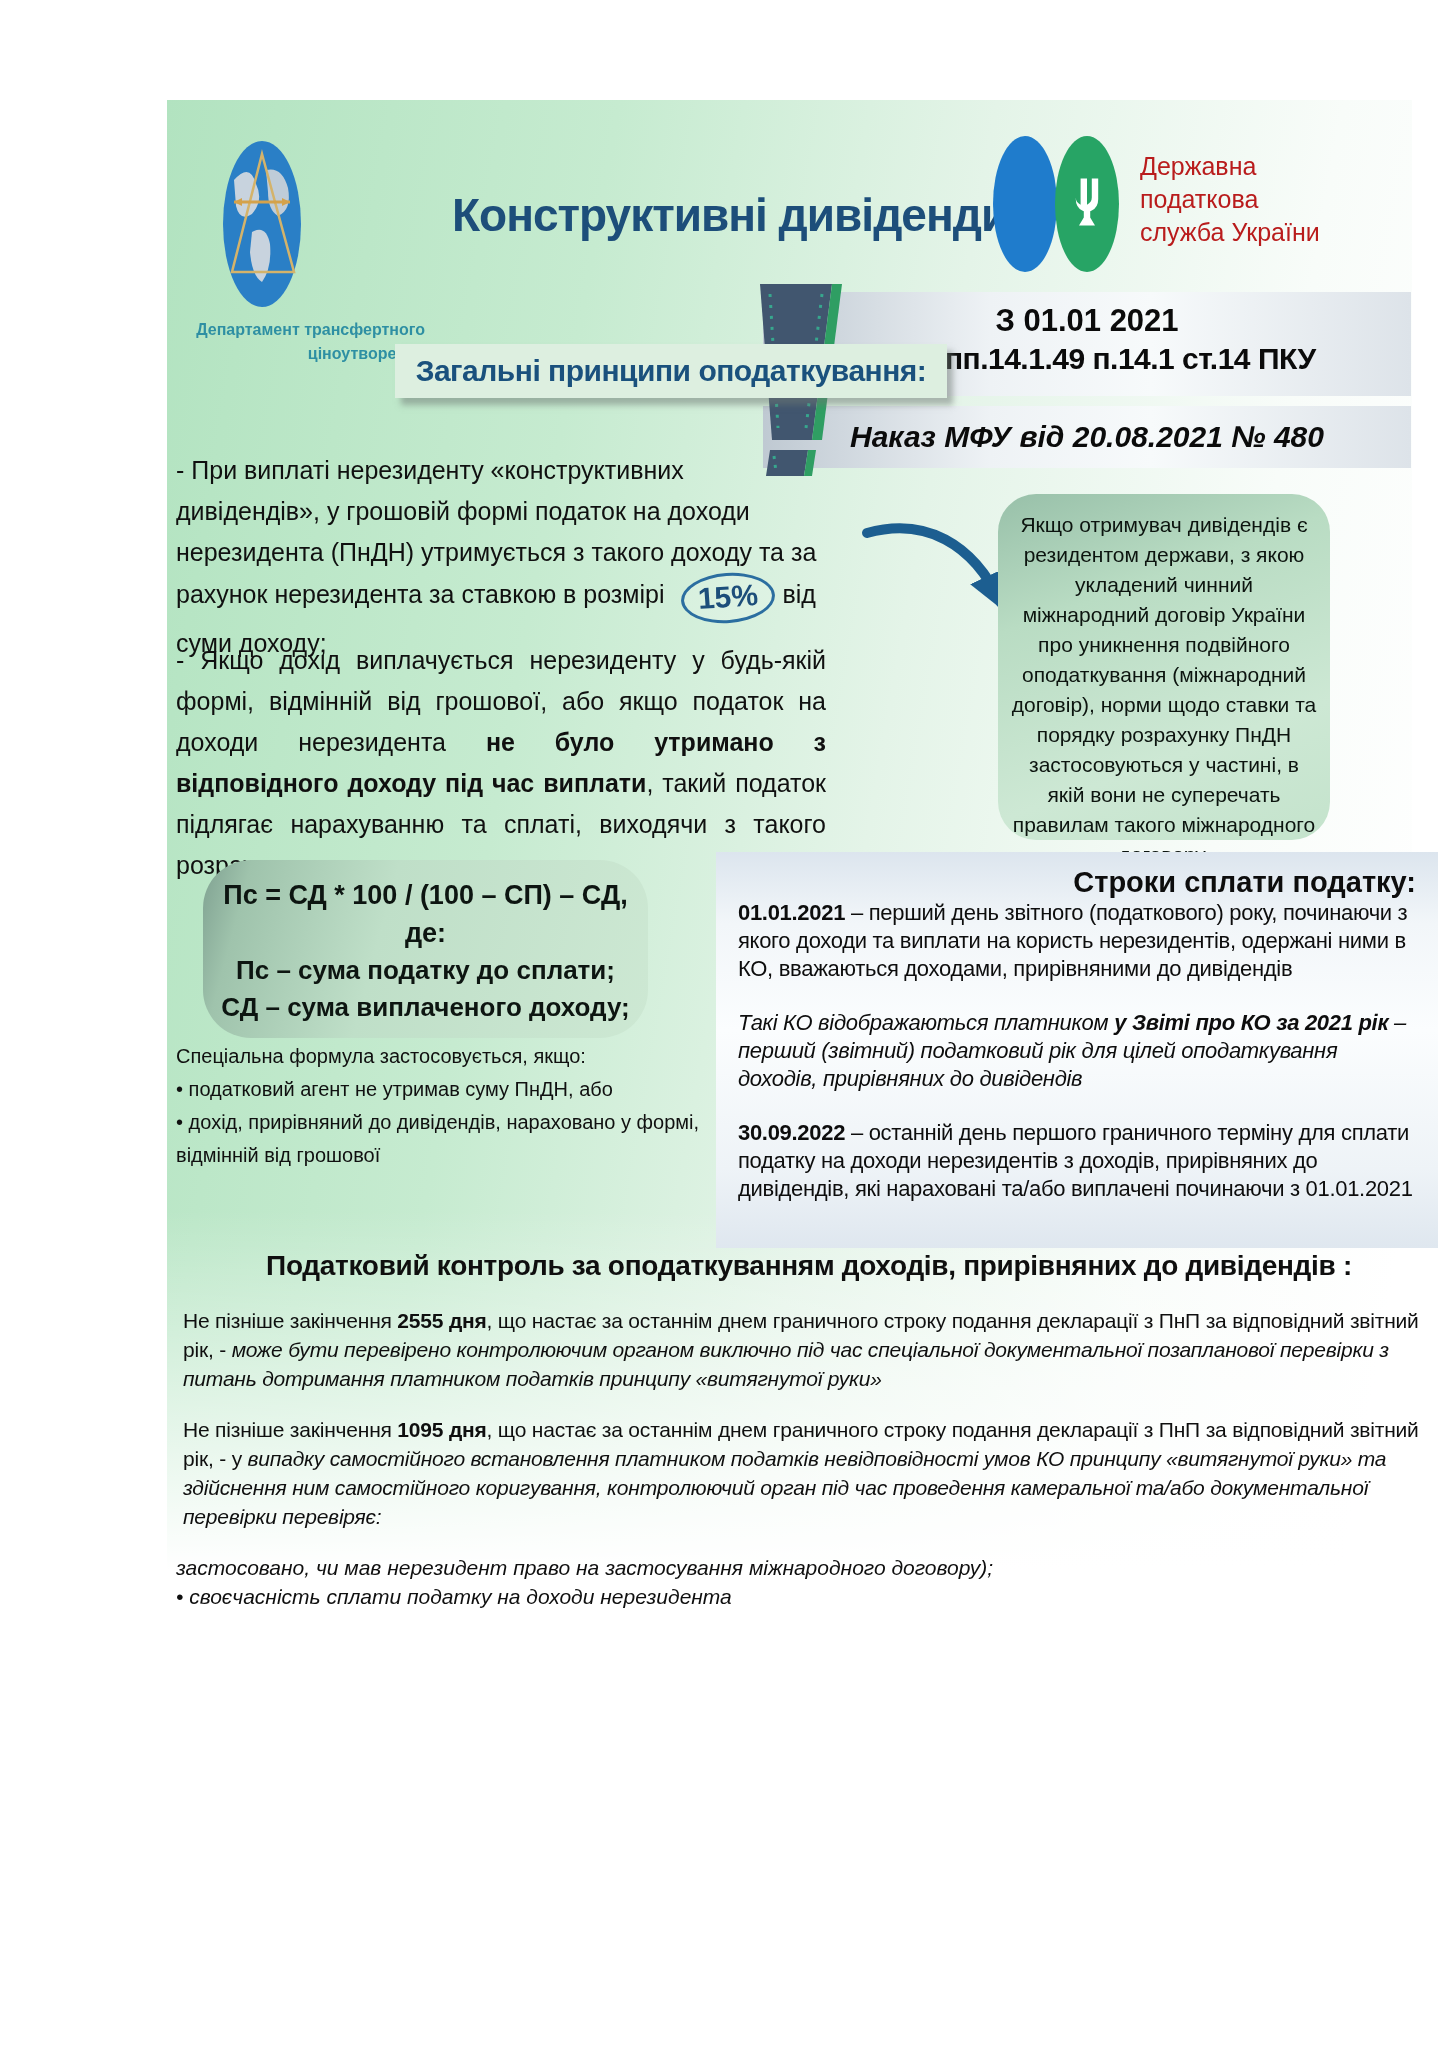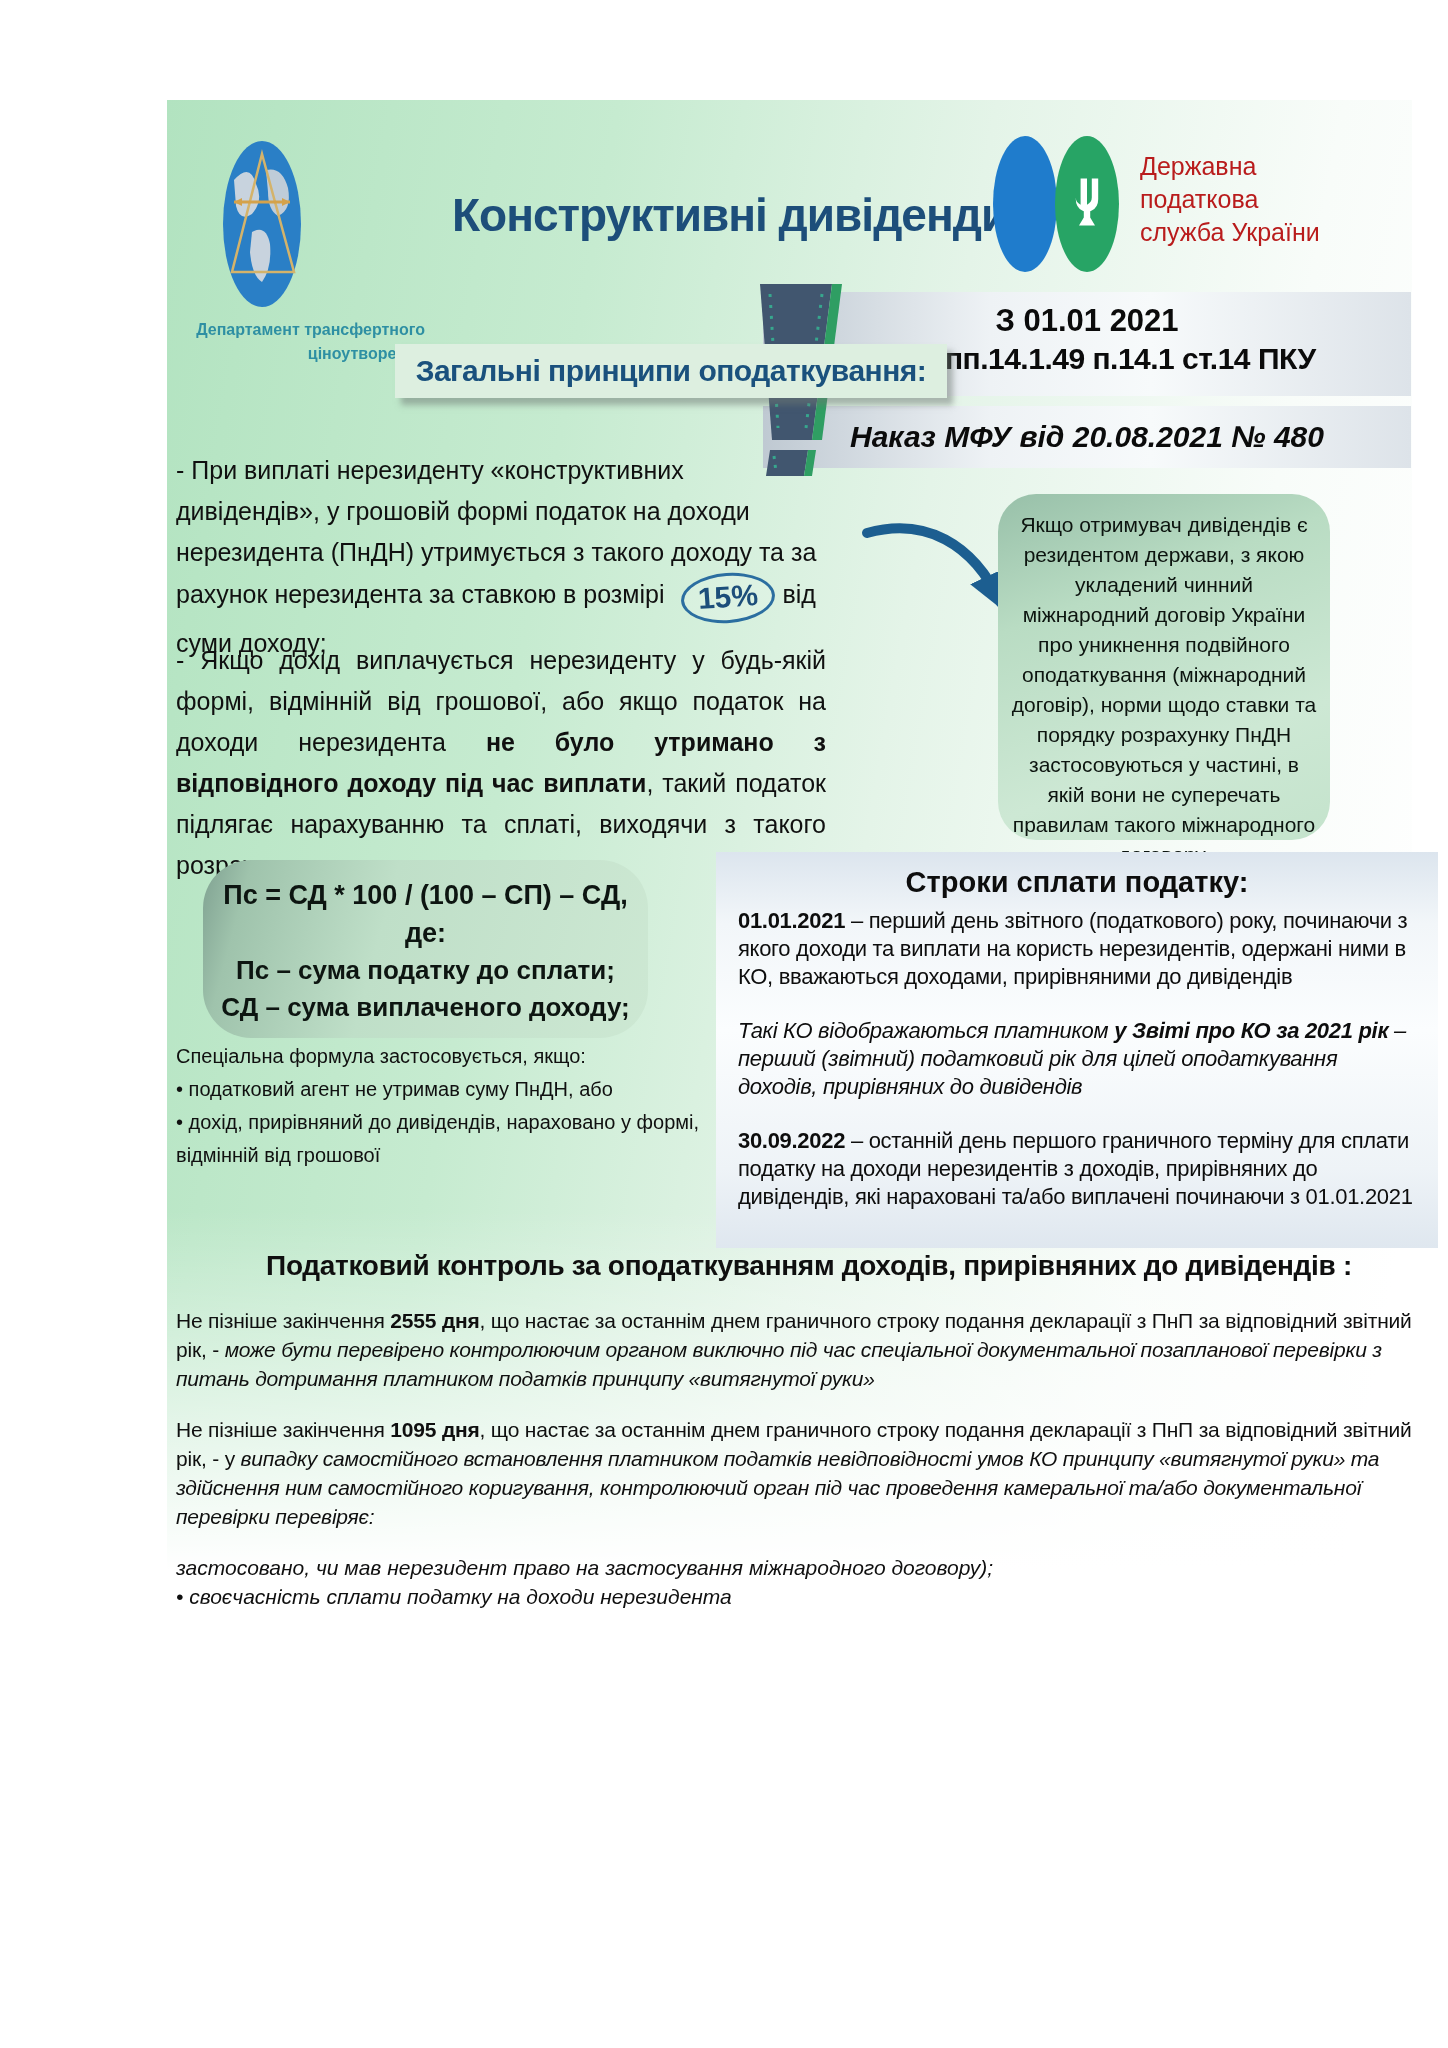--- a/index.html
+++ b/index.html
@@ -57,7 +57,7 @@
   .deadlines{position:absolute;left:716px;top:852px;width:722px;height:396px;box-sizing:border-box;
     background:linear-gradient(180deg,#dce5ee 0%,#f2f6f9 18%,#fbfdfe 45%,#eef3f7 80%,#dfe7ef 100%);
     padding:14px 22px;color:#0d0d0d;}
-  .deadlines .d-title{text-align:center;font-size:29px;font-weight:bold;margin-bottom:8px;}
+  .deadlines .d-title{text-align:right;font-size:29px;font-weight:bold;}
   .deadlines p{margin:0 0 26px 0;font-size:22px;line-height:28px;letter-spacing:-0.3px;}
   .deadlines .it{font-style:italic;}
   .b{font-weight:bold;}

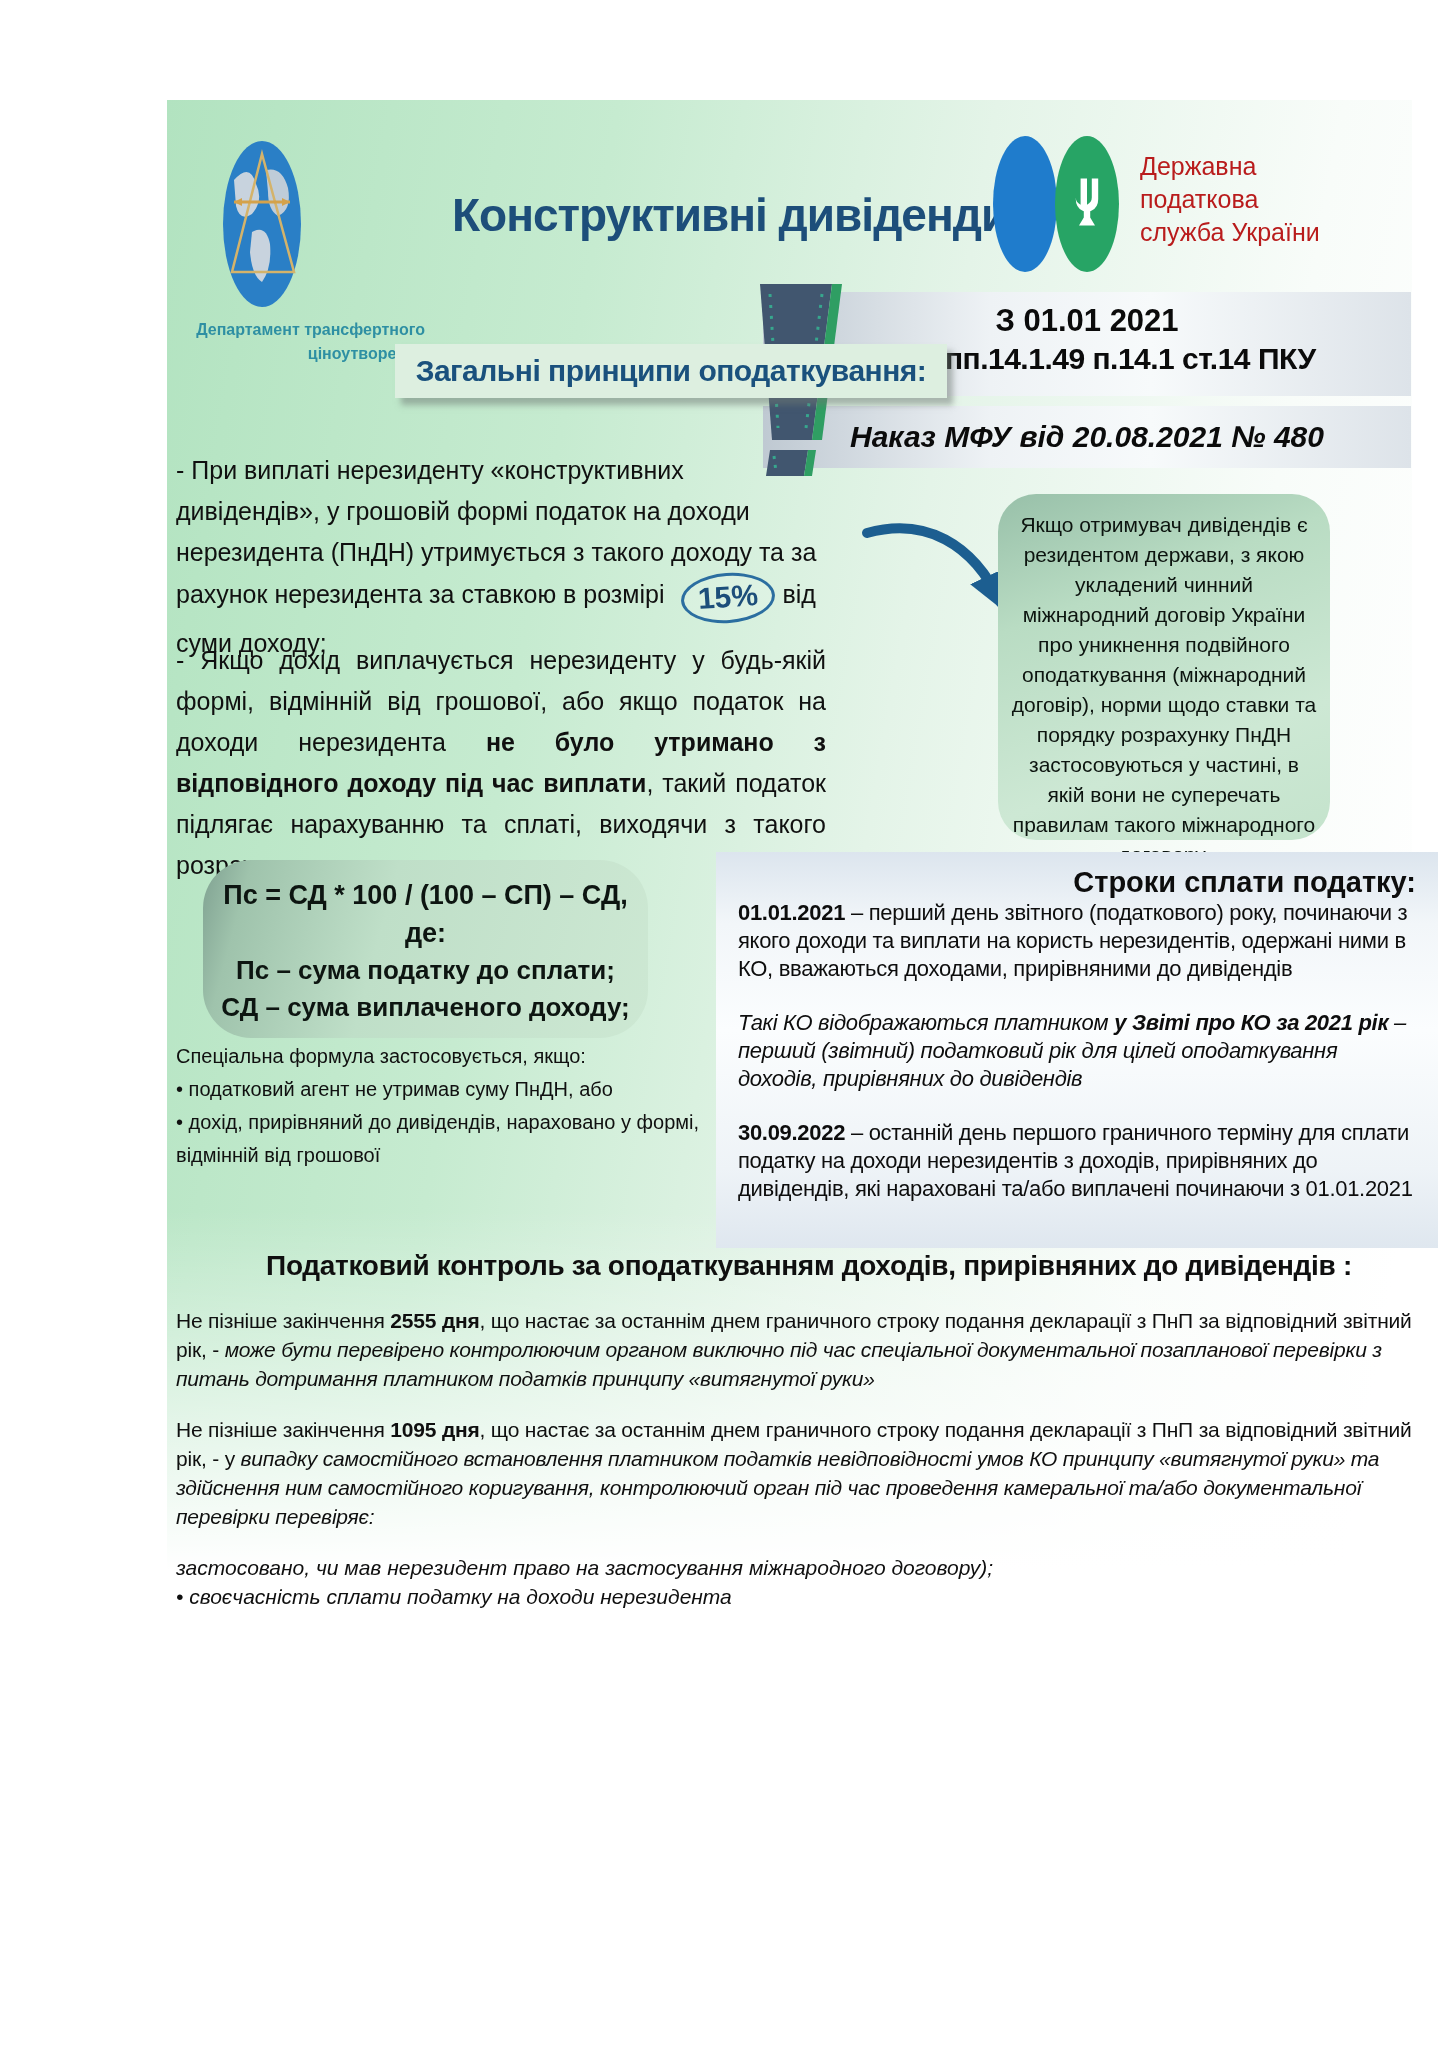--- a/index.html
+++ b/index.html
@@ -64,7 +64,7 @@
   
   .control{position:absolute;left:176px;top:1250px;width:1266px;color:#0f0f0f;}
   .control .c-head{text-align:center;font-size:28px;font-weight:bold;margin-bottom:24px;letter-spacing:-0.3px;}
-  .control p{margin:0 0 22px 0;font-size:21px;line-height:29px;letter-spacing:-0.2px;}
+  .control p{margin:0 0 22px 7px;font-size:21px;line-height:29px;letter-spacing:-0.2px;}
   .control .it{font-style:italic;}
   .control .bullets div{font-size:21px;line-height:29px;font-style:italic;}
 </style>

